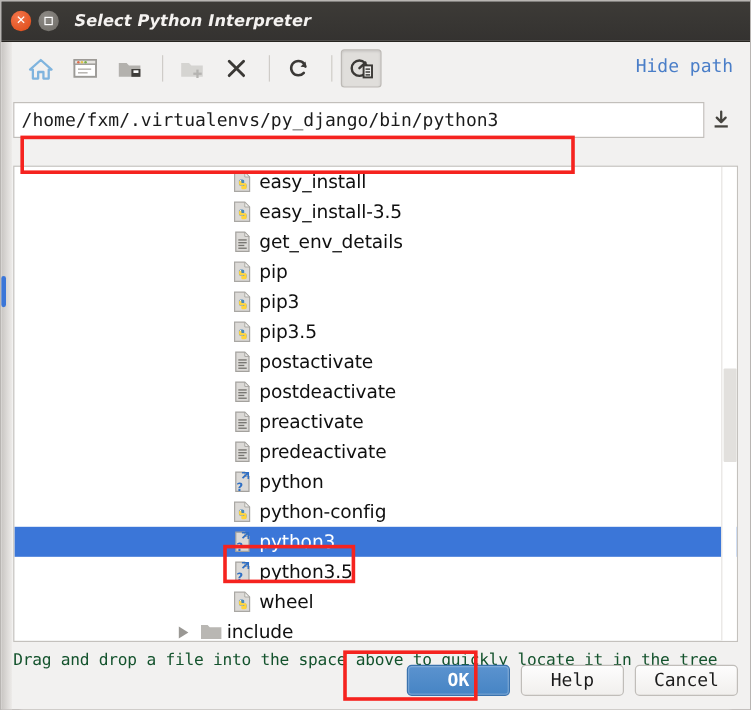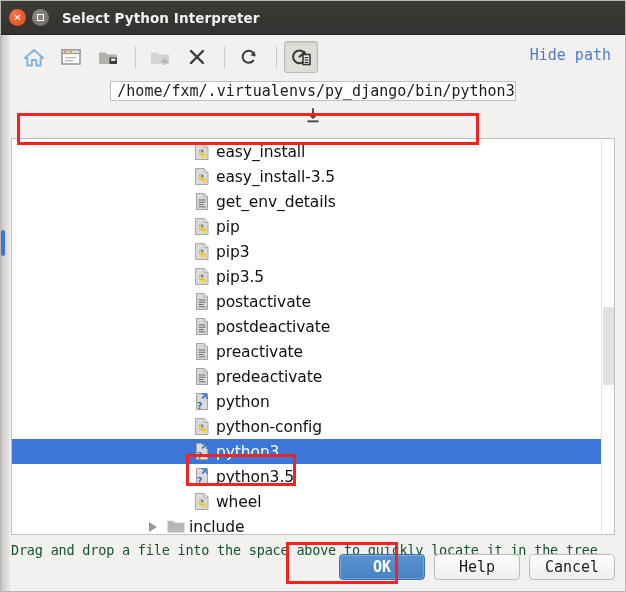--- a/index.html
+++ b/index.html
@@ -42,6 +42,7 @@
     margin-left: 7px;
     letter-spacing: 0.1px;
     white-space: nowrap;
+    font-style: italic;
   }
 
   

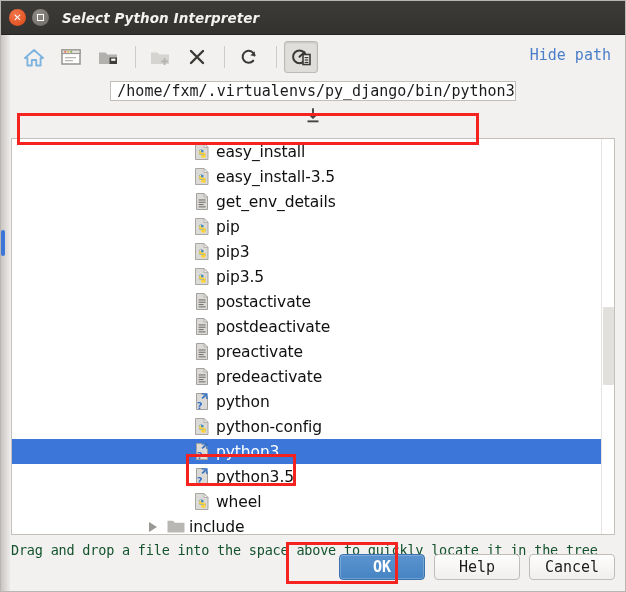--- a/index.html
+++ b/index.html
@@ -97,7 +97,6 @@
     height: 38px;
     margin-top: 2px;
     position: relative;
-    flex-direction: column;
   }
   .path-field {
     flex: 1;

